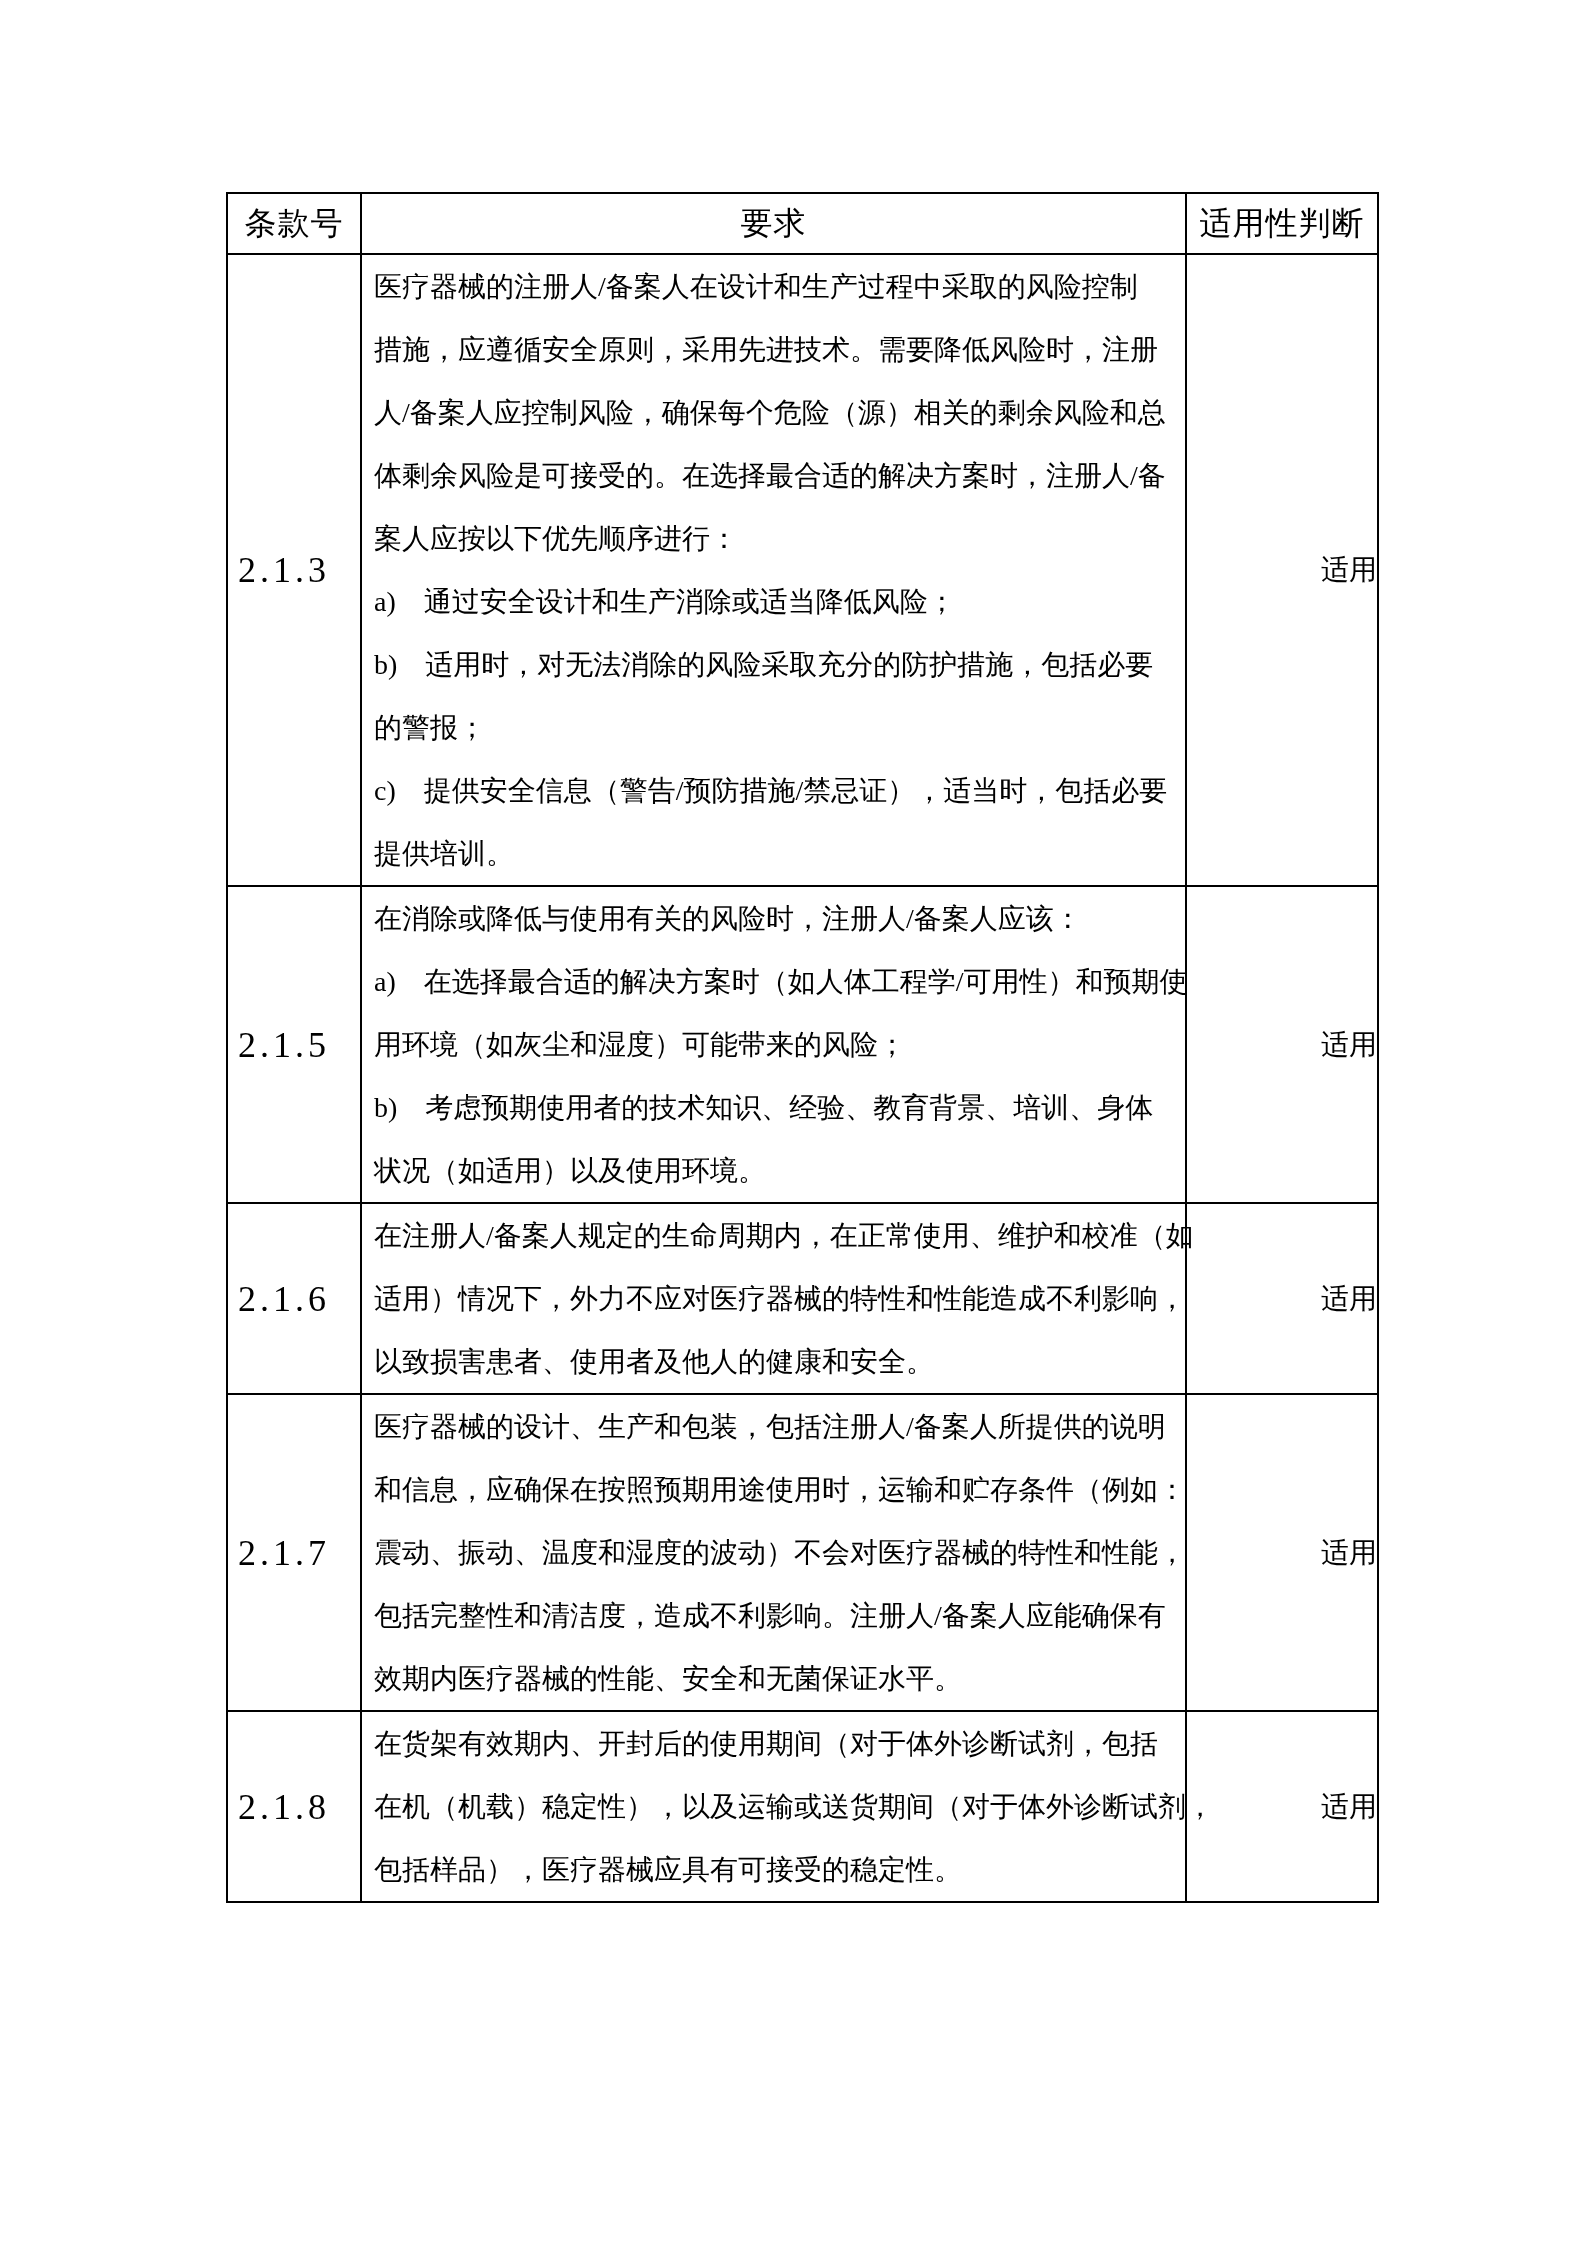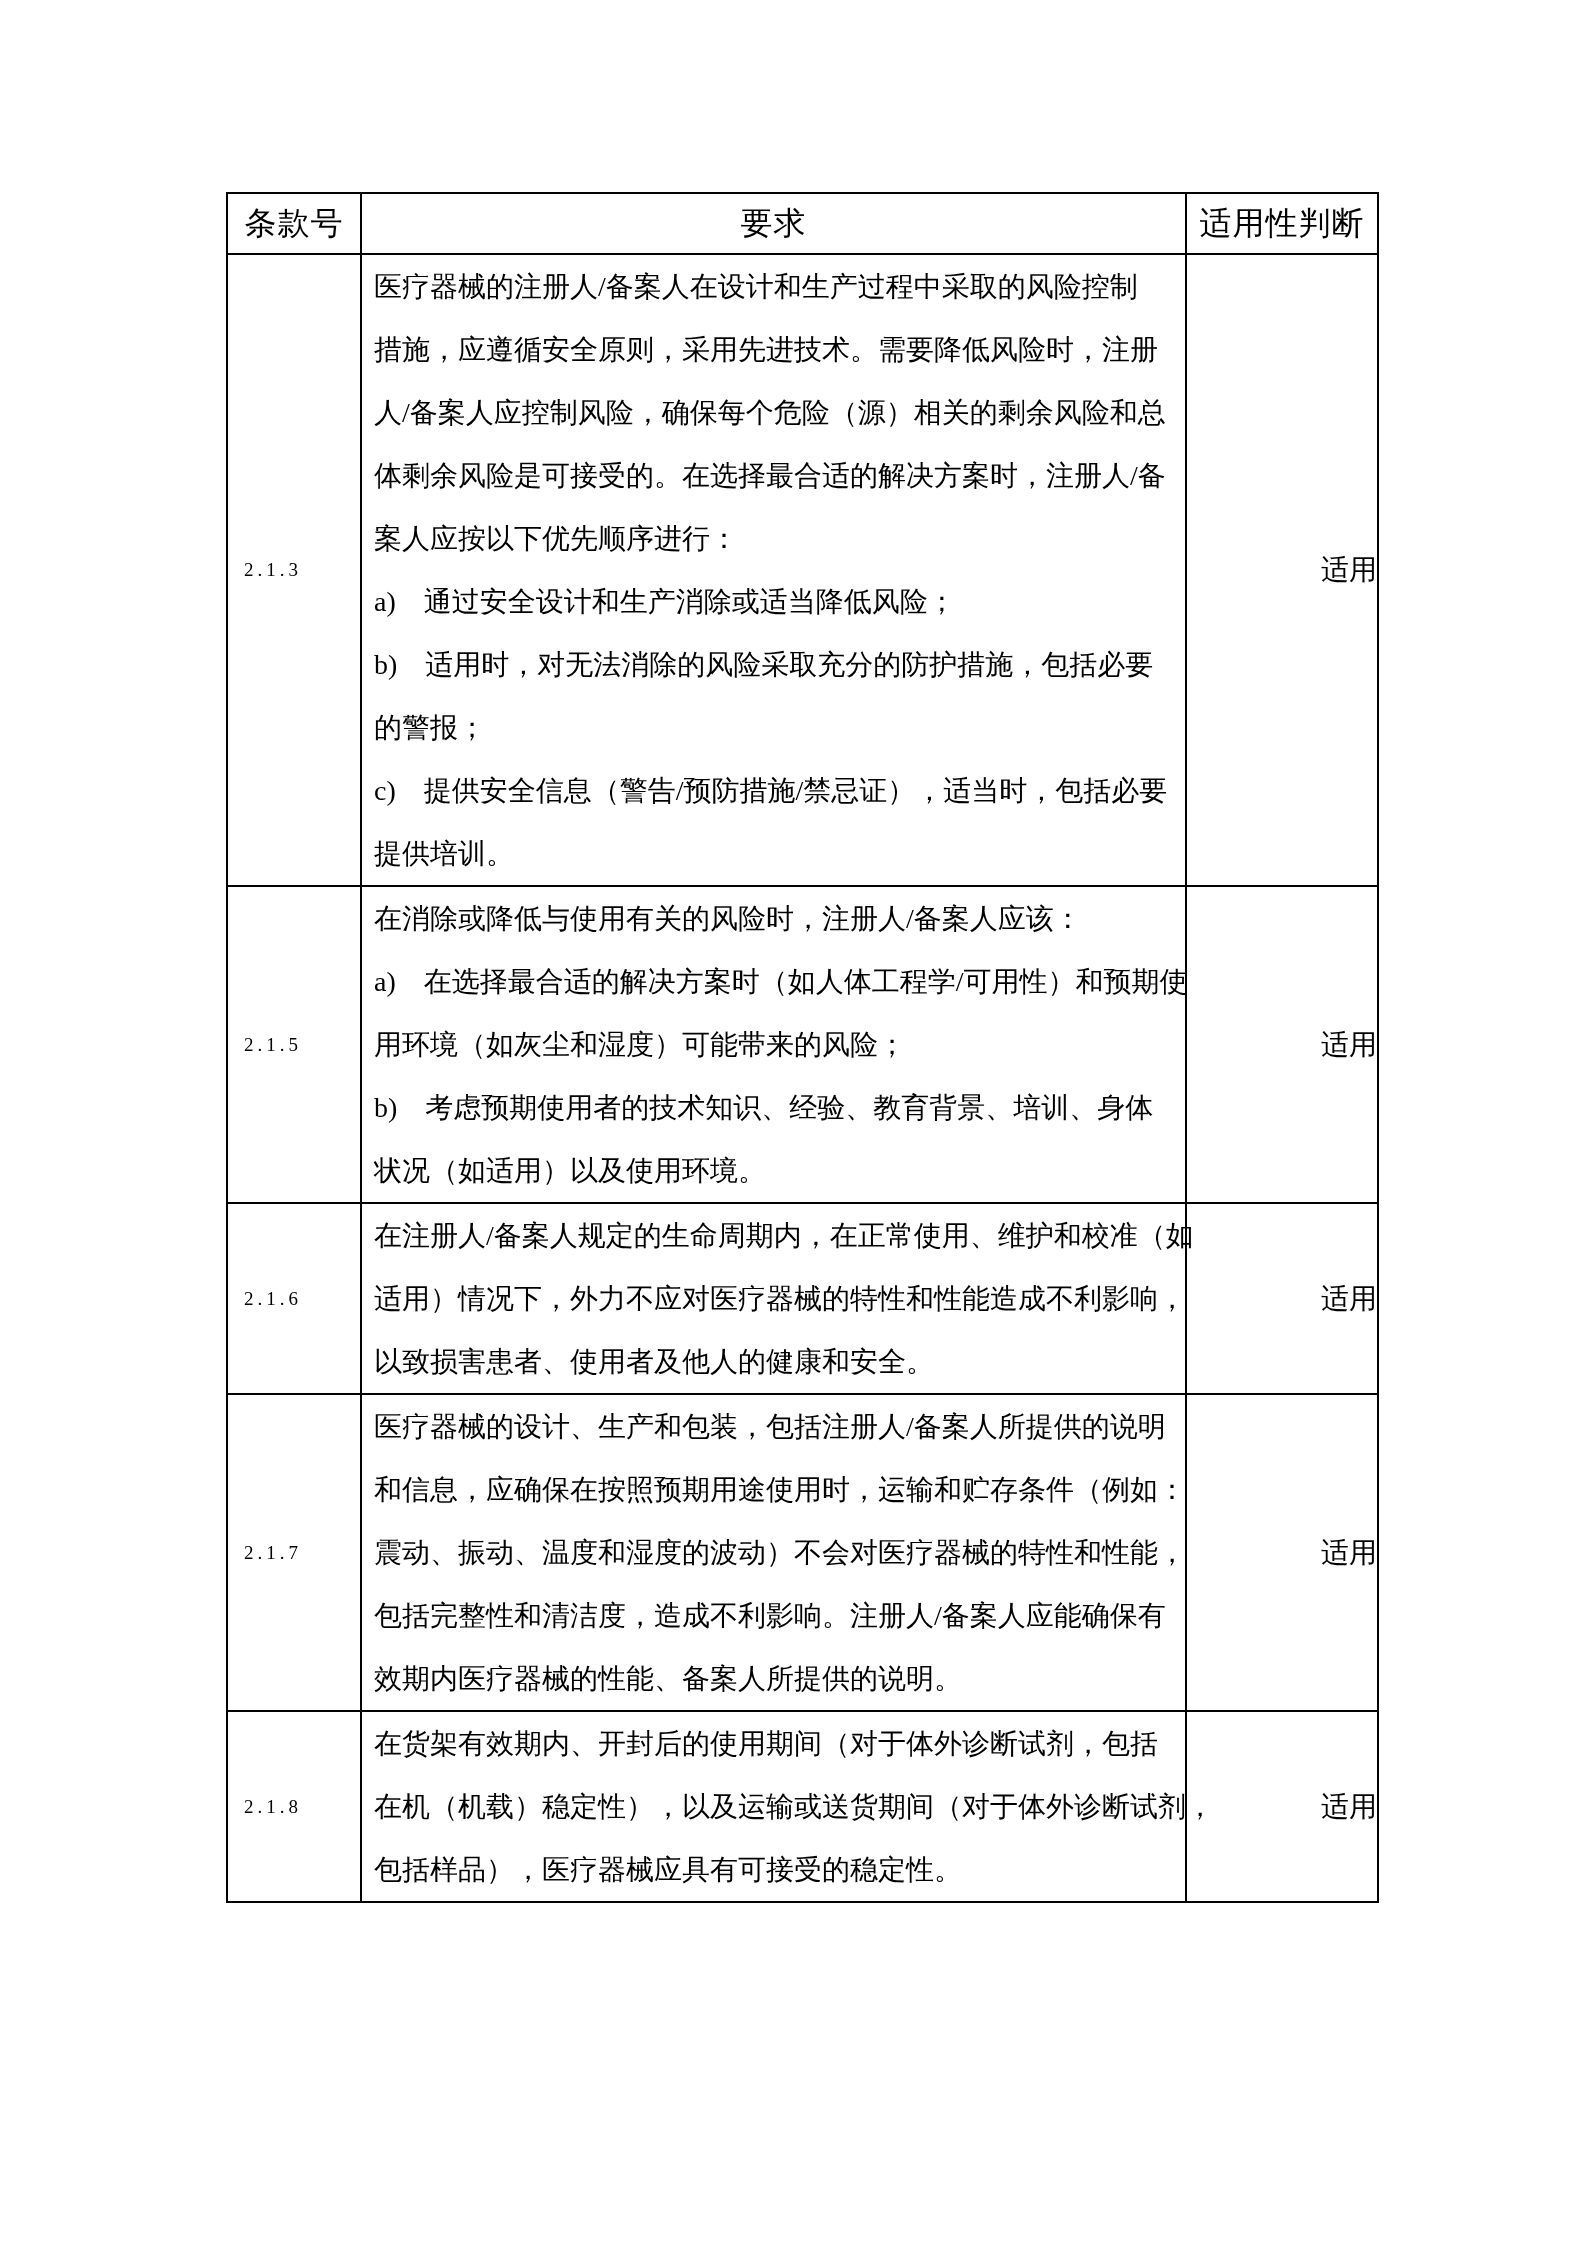--- a/index.html
+++ b/index.html
@@ -45,9 +45,9 @@
     letter-spacing: 1px;
   }
   td.clause {
-    font-size: 19px;
+    font-size: 36px;
     text-align: left;
-    padding-left: 16px;
+    padding-left: 10px;
     letter-spacing: 4px;
     white-space: pre;
   }

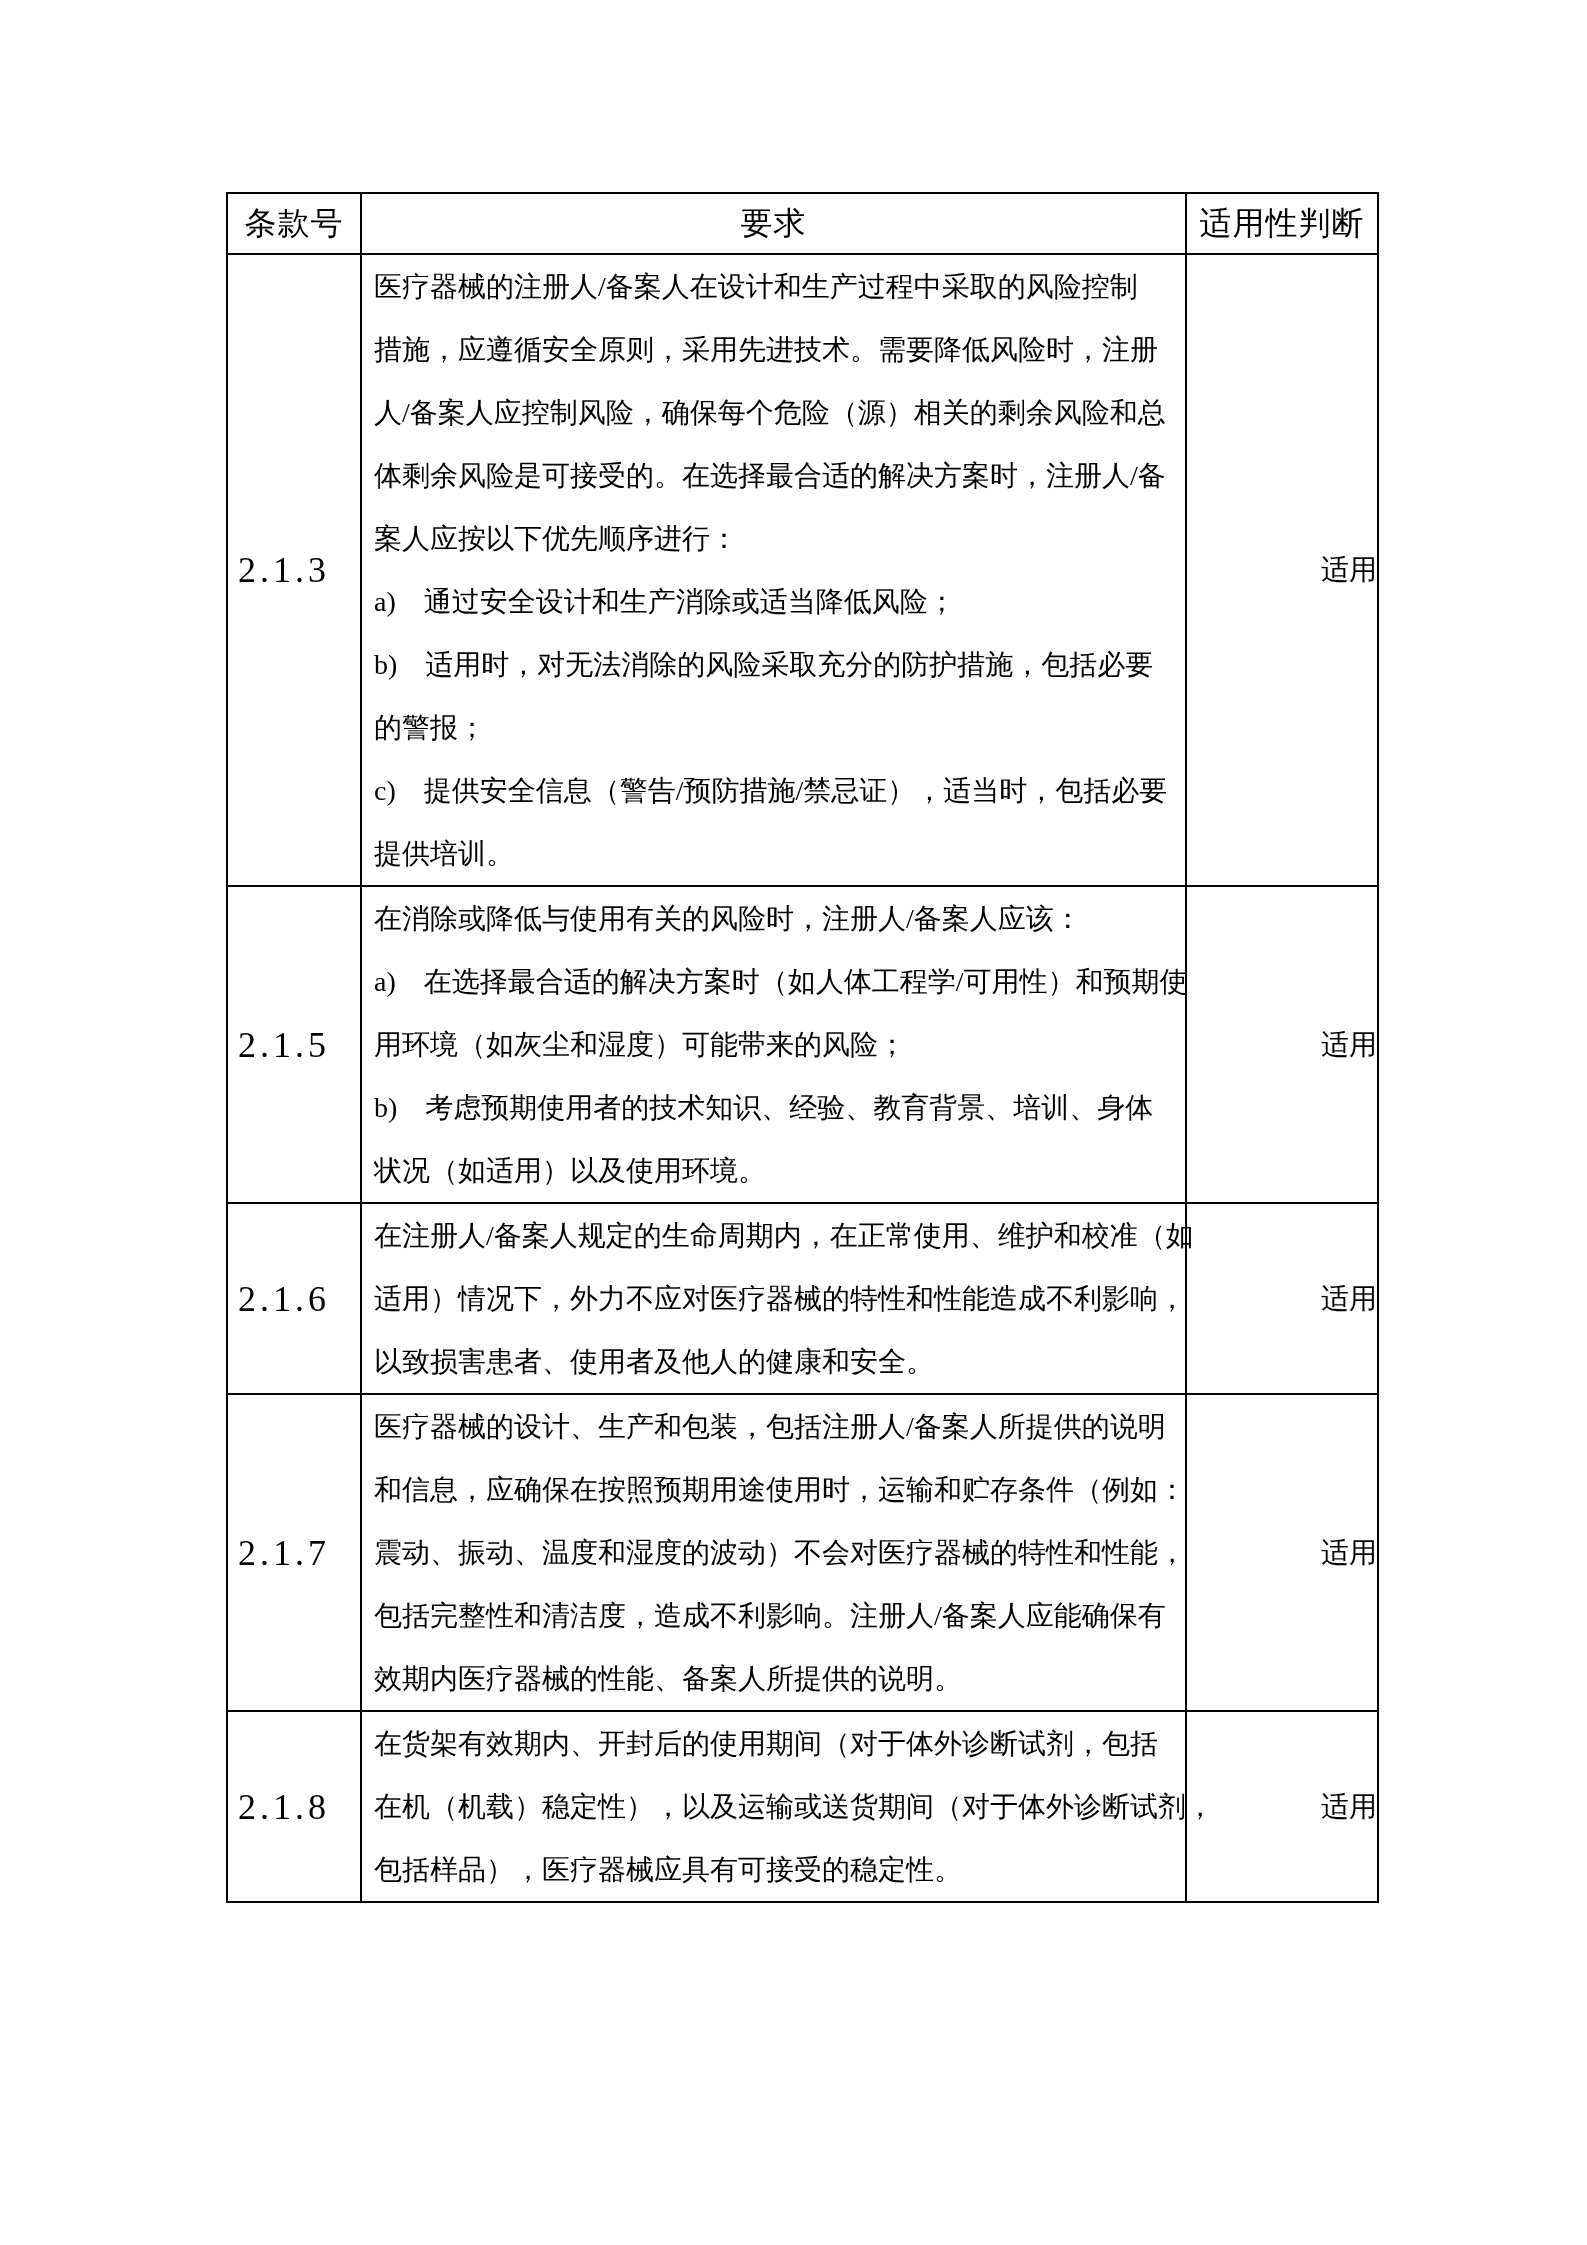--- a/index.html
+++ b/index.html
@@ -129,7 +129,7 @@
           <div class="line">和信息，应确保在按照预期用途使用时，运输和贮存条件（例如：</div>
           <div class="line">震动、振动、温度和湿度的波动）不会对医疗器械的特性和性能，</div>
           <div class="line">包括完整性和清洁度，造成不利影响。注册人/备案人应能确保有</div>
-          <div class="line">效期内医疗器械的性能、备案人所提供的说明。</div>
+          <div class="line">效期内医疗器械的性能、安全和无菌保证水平。</div>
         </td>
         <td class="appl">适用</td>
       </tr>

